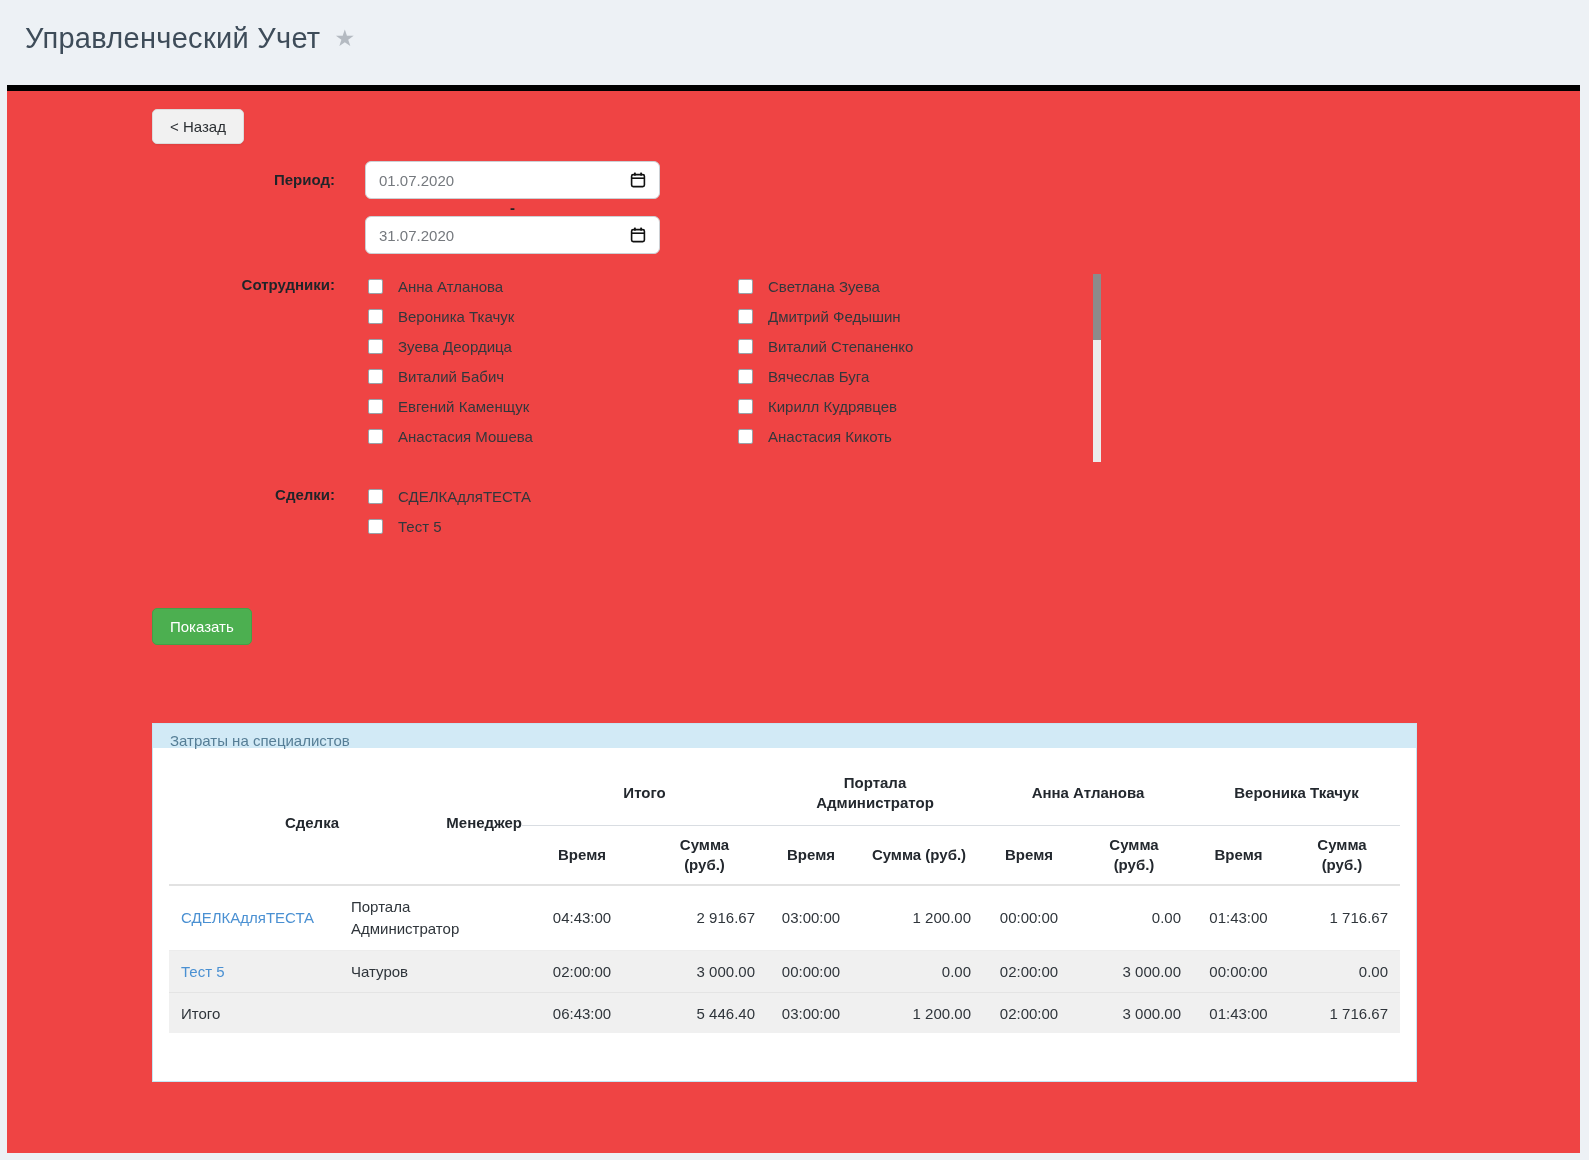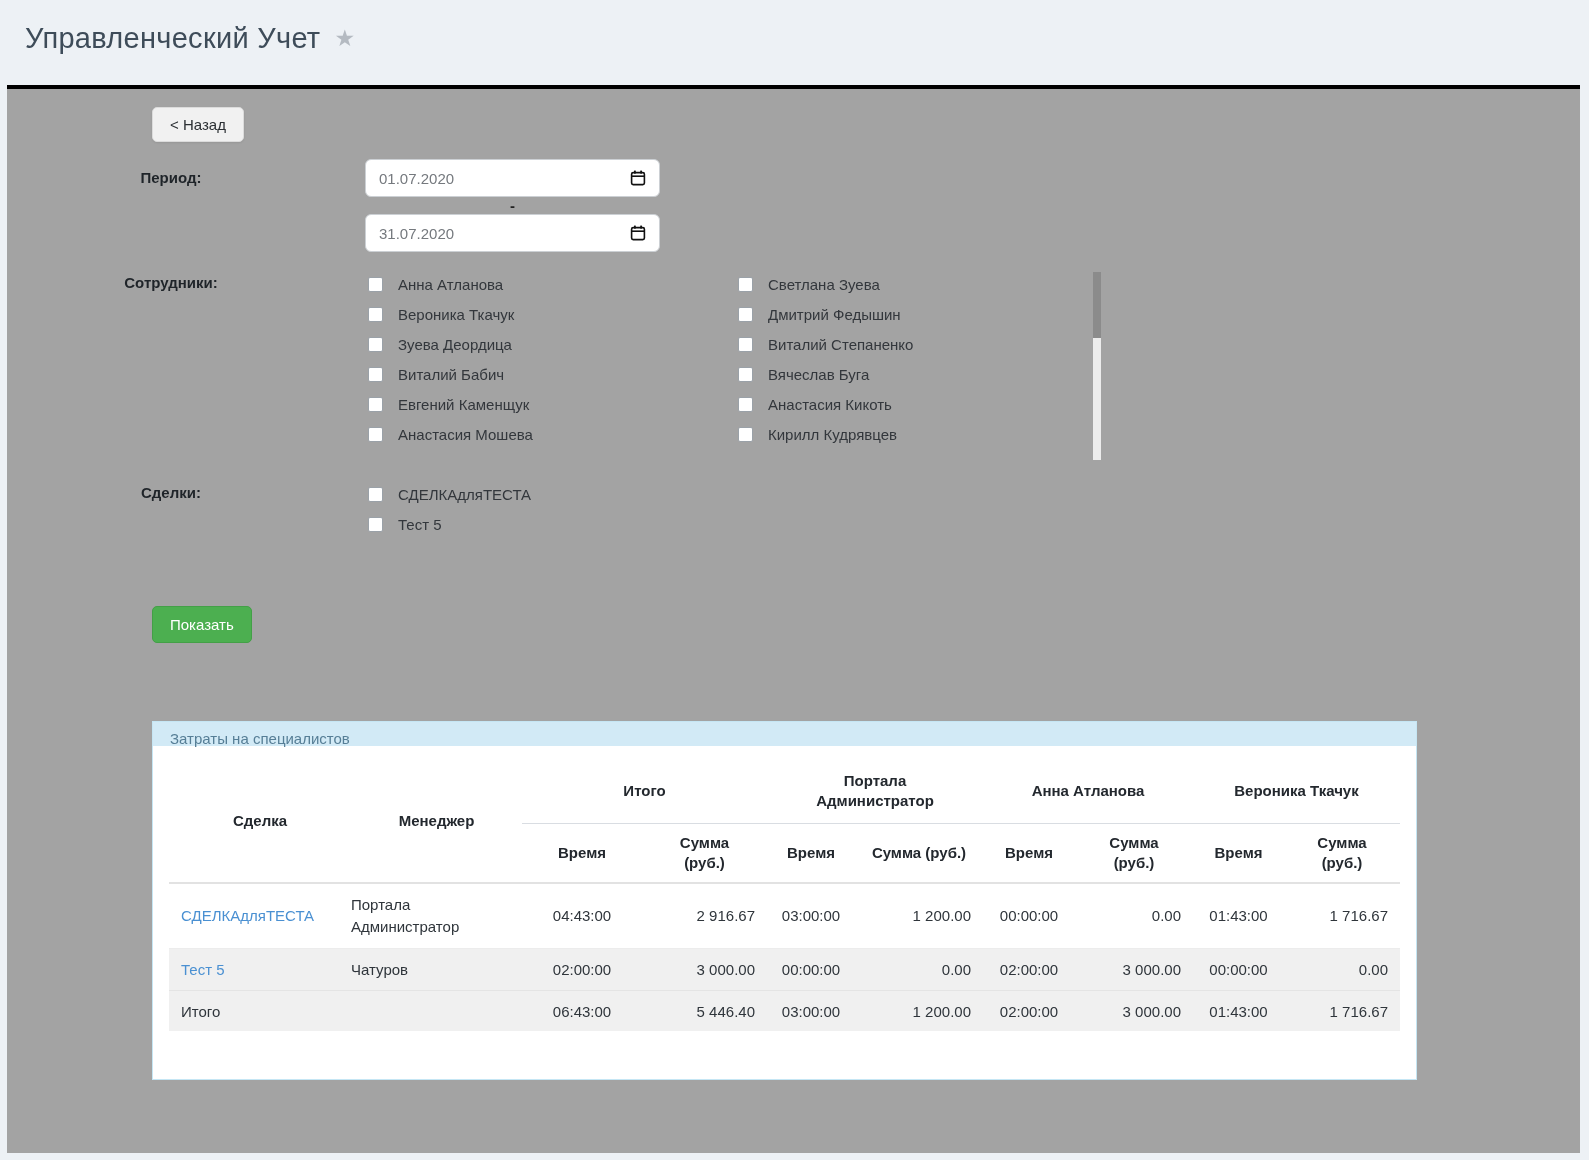--- a/index.html
+++ b/index.html
@@ -38,9 +38,9 @@
   .content {
     position: relative;
     margin: 8px 9px 0 7px;
-    background: #a3a3a3;
+    background: #ef4444;
     height: 1068px;
-    border-top: 4px solid #000000;
+    border-top: 6px solid #000000;
   }
 
   

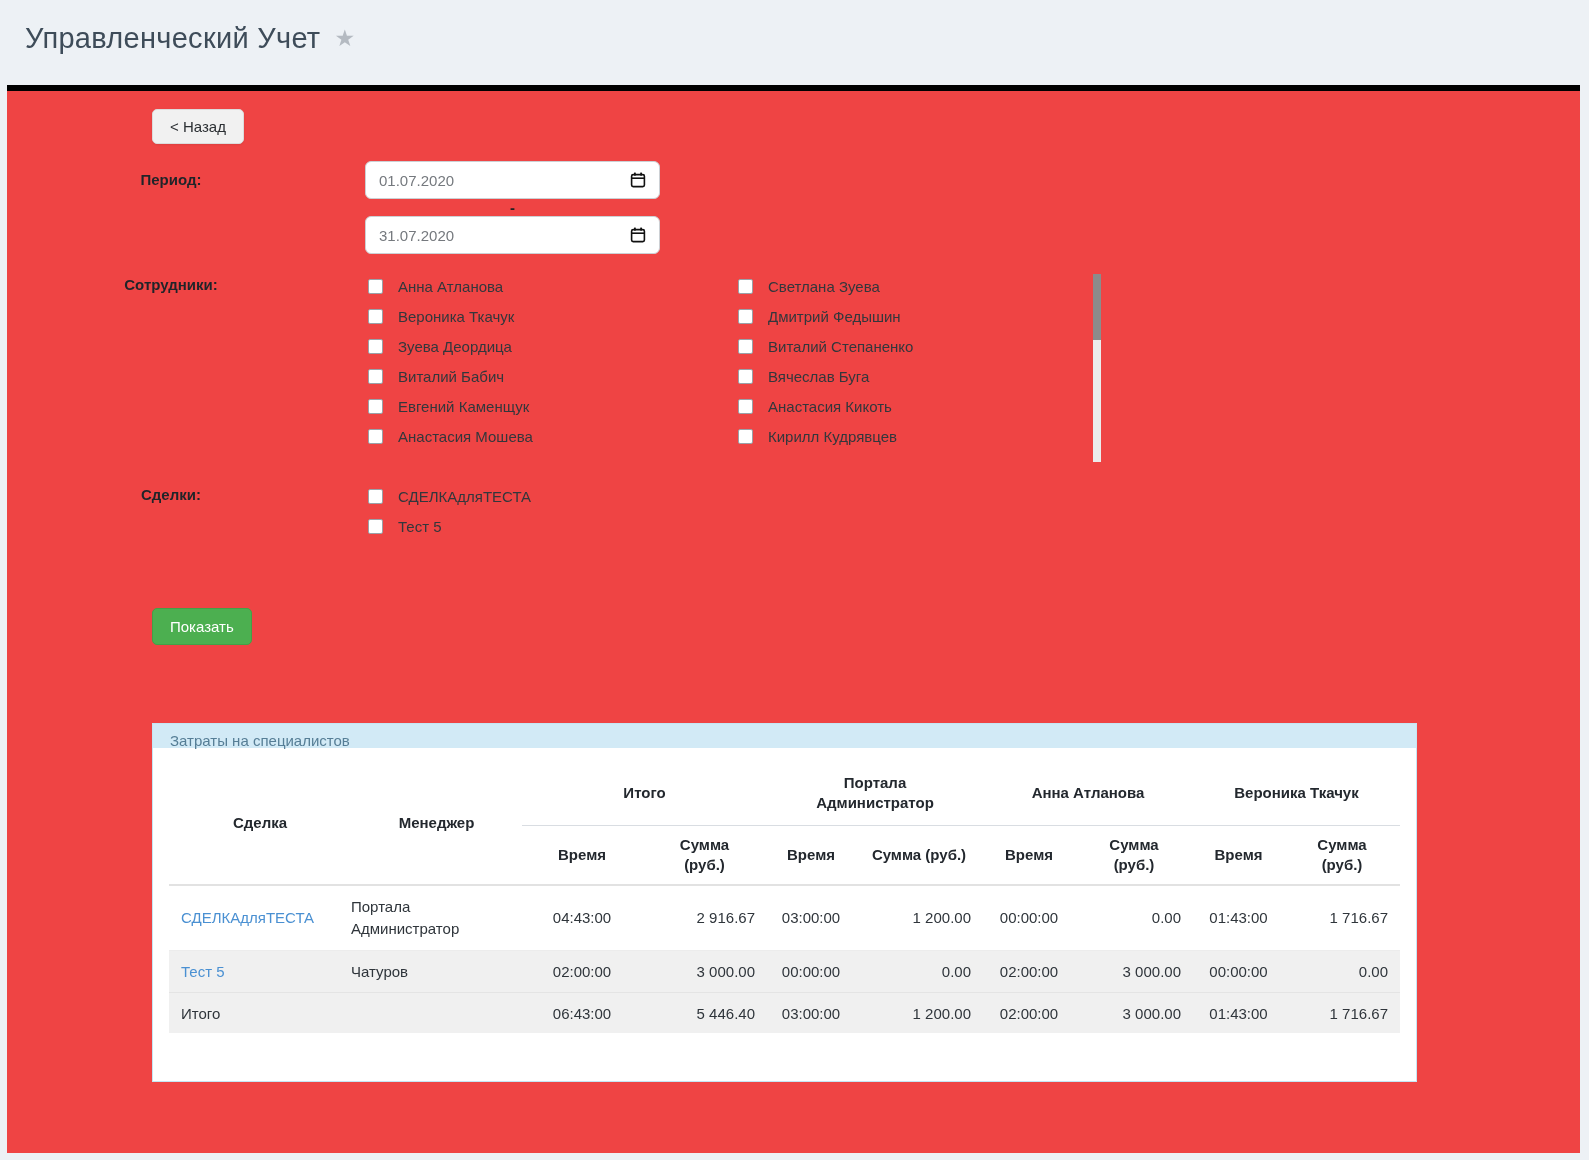--- a/index.html
+++ b/index.html
@@ -62,7 +62,7 @@
   .form-label {
     width: 328px;
     flex: 0 0 328px;
-    text-align: center;
+    text-align: right;
     font-weight: 700;
     color: #1f2429;
   }

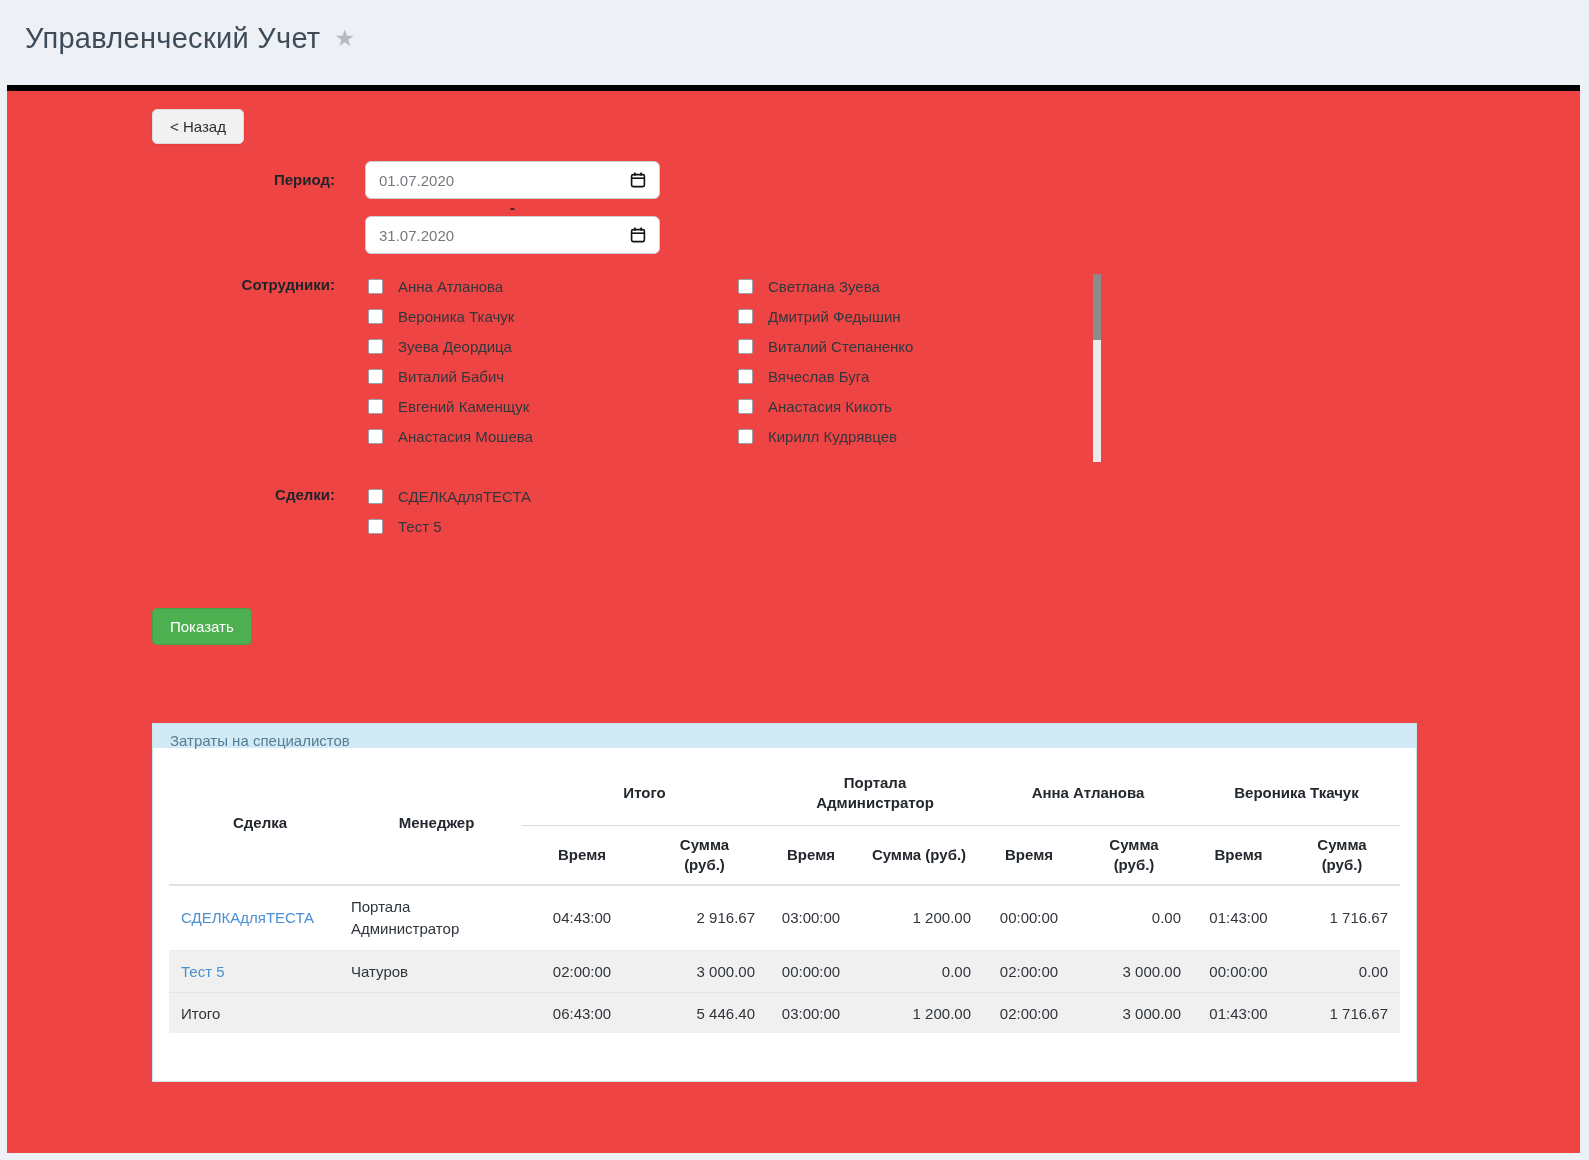--- a/index.html
+++ b/index.html
@@ -290,11 +290,11 @@
             </div>
             <div class="check-item">
               <input type="checkbox" style="">
+              <span class="check-label">Кирилл Кудрявцев</span>
+            </div>
+            <div class="check-item">
+              <input type="checkbox" style="">
               <span class="check-label">Анастасия Кикоть</span>
-            </div>
-            <div class="check-item">
-              <input type="checkbox" style="">
-              <span class="check-label">Кирилл Кудрявцев</span>
             </div>
           </div>
         </div>

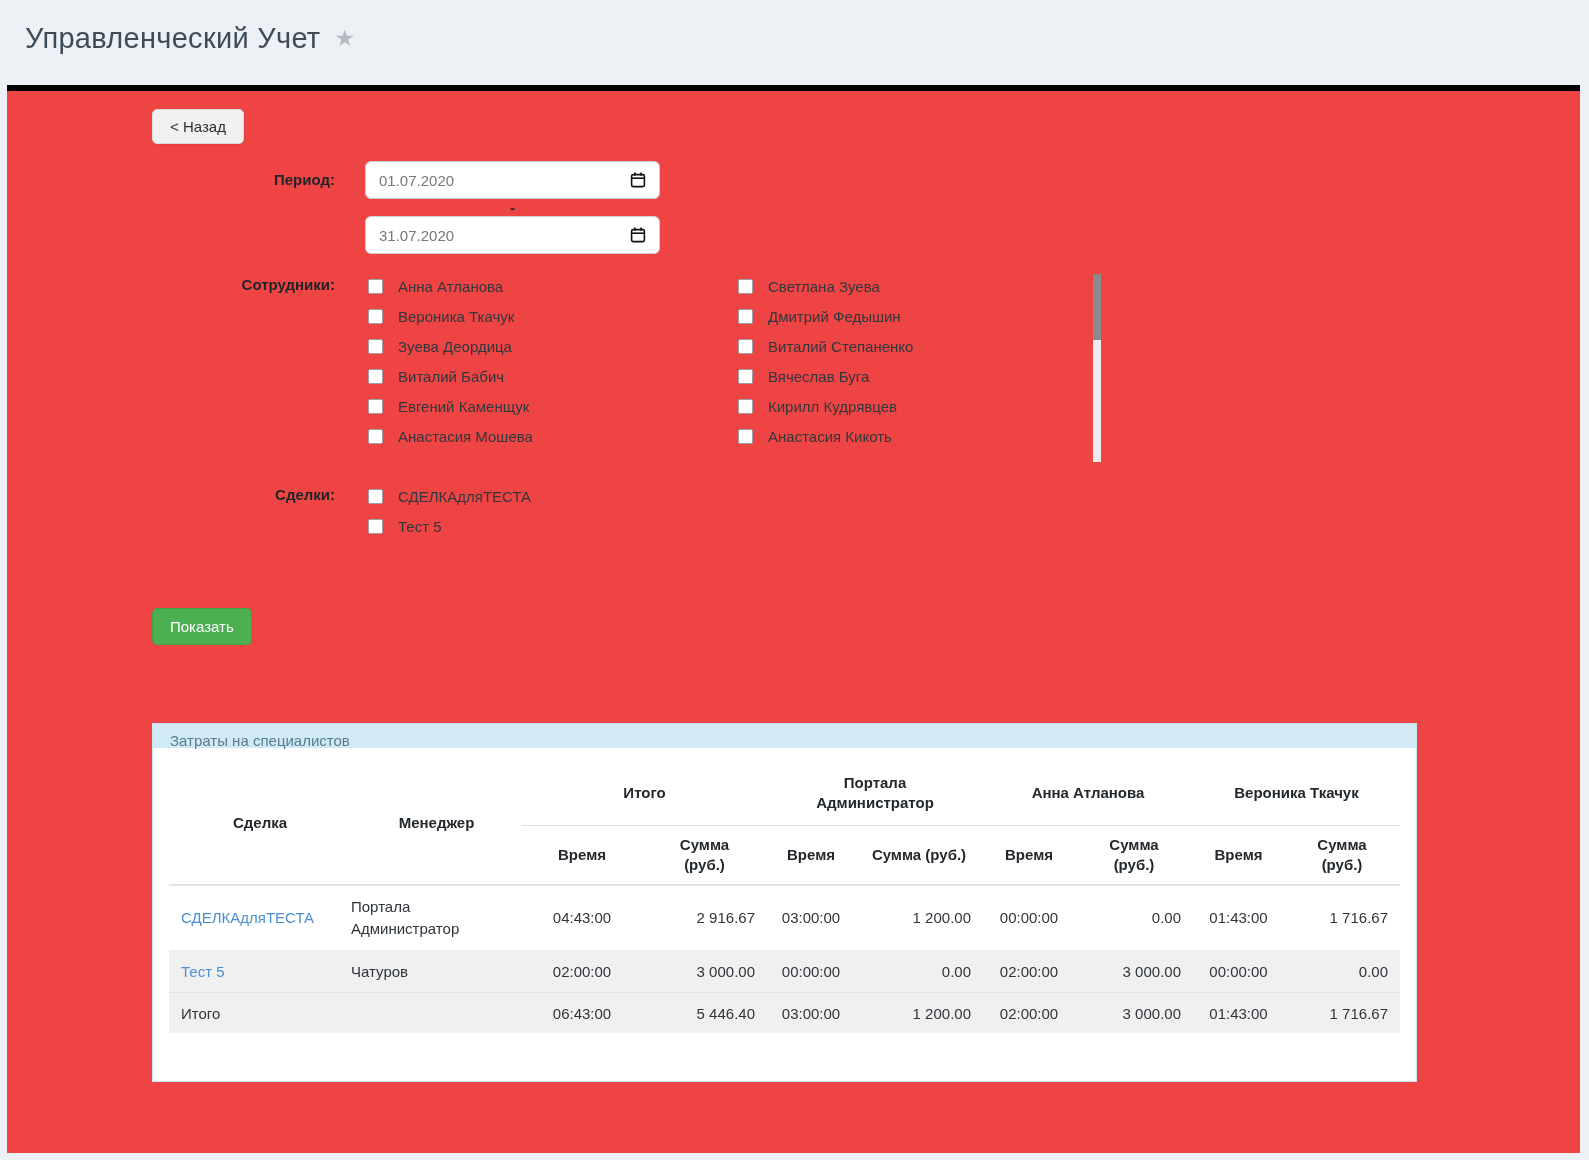--- a/index.html
+++ b/index.html
@@ -168,7 +168,7 @@
 
   table.report { width: 100%; border-collapse: collapse; table-layout: fixed; color: #2f353b; }
   th { font-weight: 700; color: #23282e; }
-  .th-fixed { text-align: center; vertical-align: middle; padding-left: 12px; }
+  .th-fixed { text-align: right; vertical-align: middle; padding-left: 12px; }
   .group-th {
     text-align: center;
     height: 64px;

